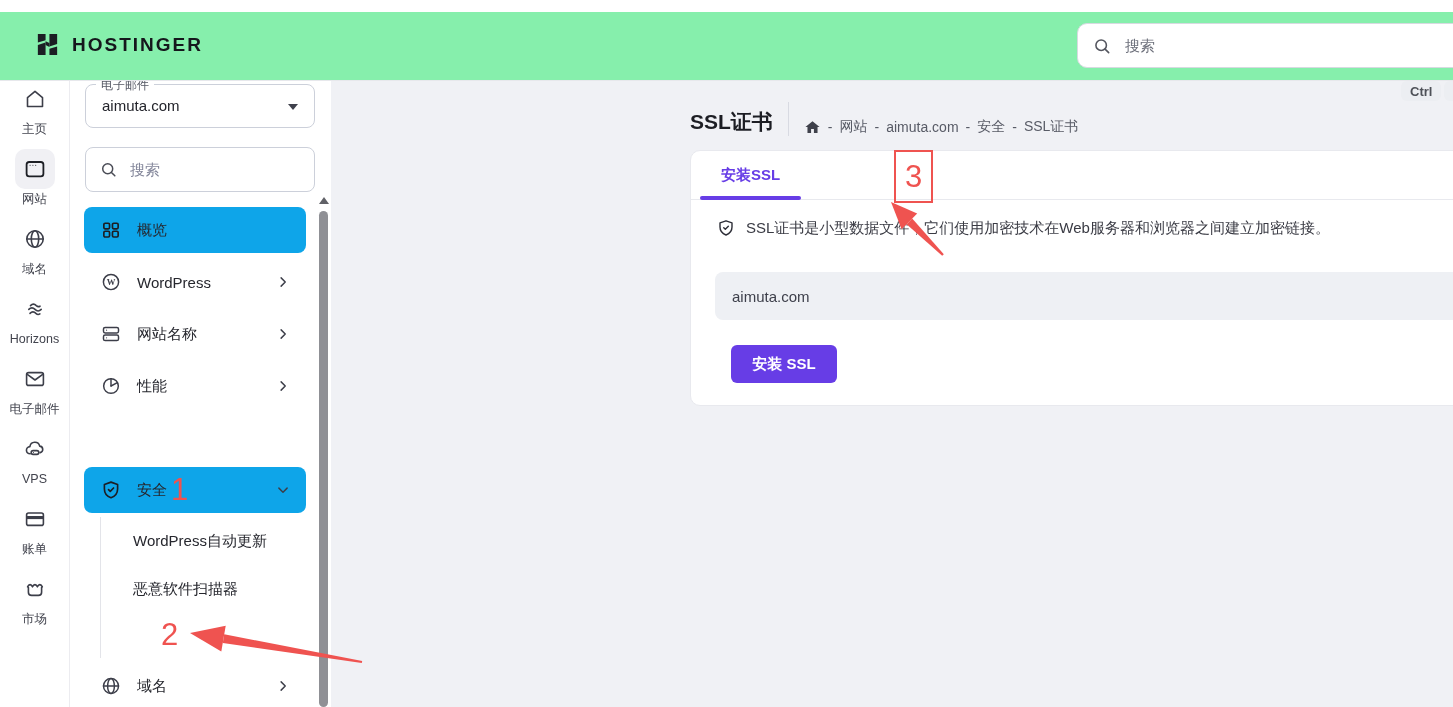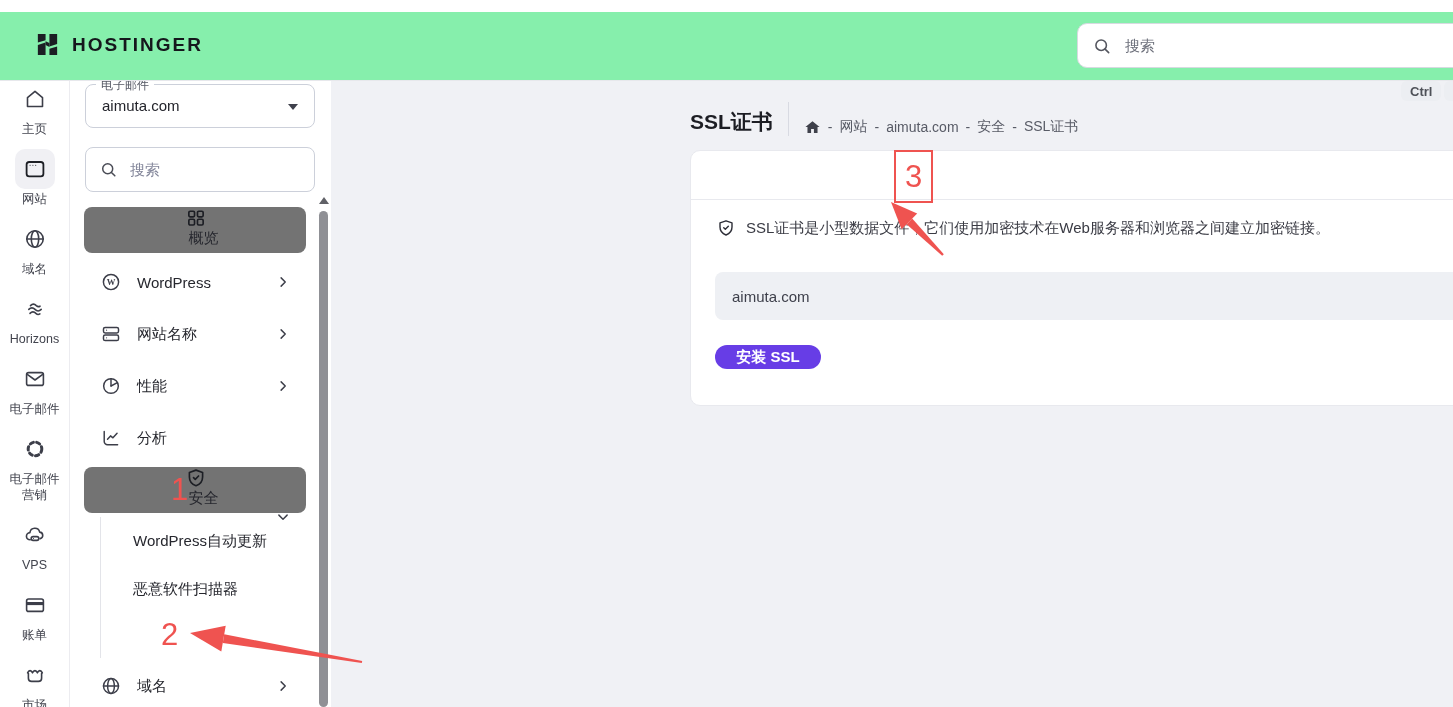--- a/index.html
+++ b/index.html
@@ -337,6 +337,7 @@
 
   <div class="card">
     <div class="tabs">
+      <div class="tab active">安装SSL</div>
     </div>
     <div class="info-row">
       <span>

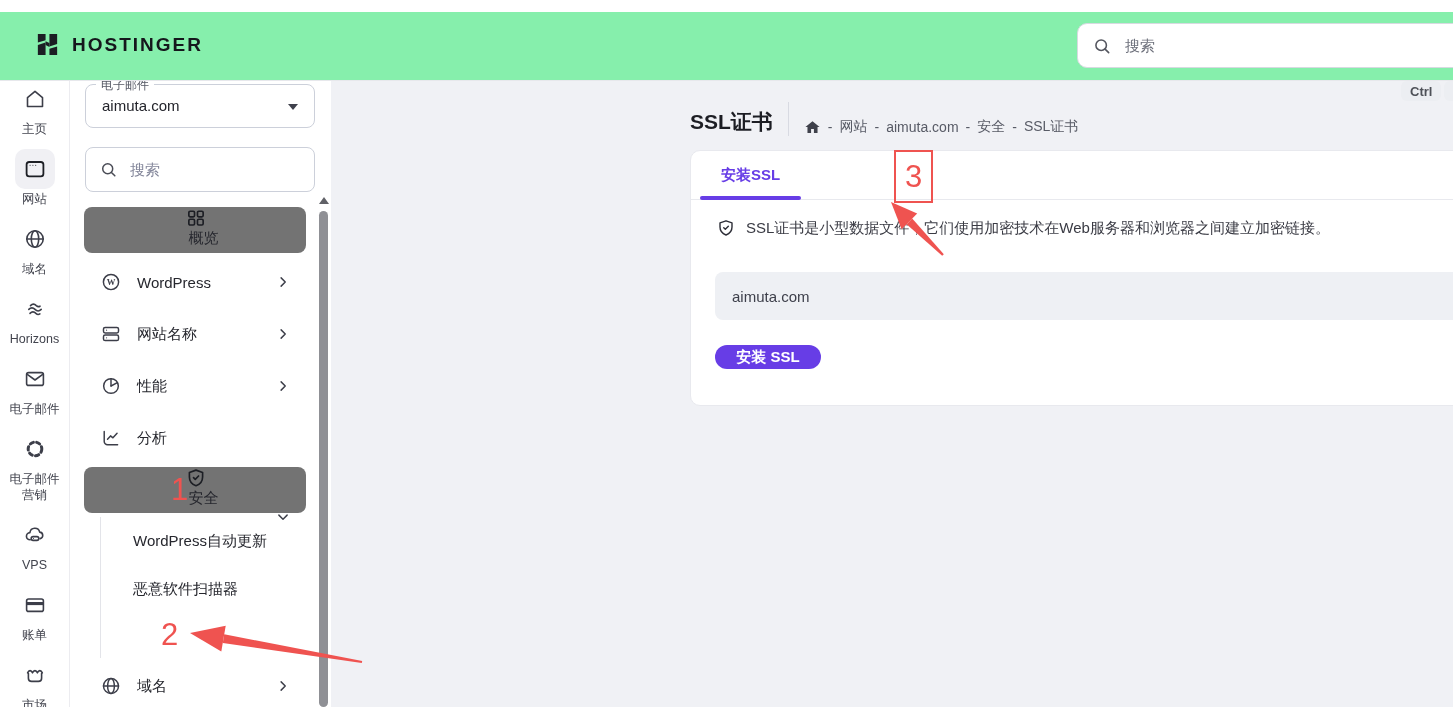--- a/index.html
+++ b/index.html
@@ -40,7 +40,7 @@
   .sb-search input{border:0;outline:0;background:transparent;font-size:15px;color:#3a3c45;width:160px;font-family:inherit;}
   .sb-search input::placeholder{color:#83869a;}
   .sb-item{position:absolute;left:13px;width:222px;height:46px;border-radius:8px;display:flex;align-items:center;padding:0 14px 0 16px;box-sizing:border-box;cursor:pointer;}
-  .sb-item.active{background:#737373;flex-direction:column;}
+  .sb-item.active{background:#0ea5e9;}
   .sb-item .mi{width:22px;height:22px;flex:none;}
   .sb-item .lbl{font-size:15px;color:#26272e;margin-left:15px;}
   .sb-item .chev{margin-left:auto;width:18px;height:18px;flex:none;}

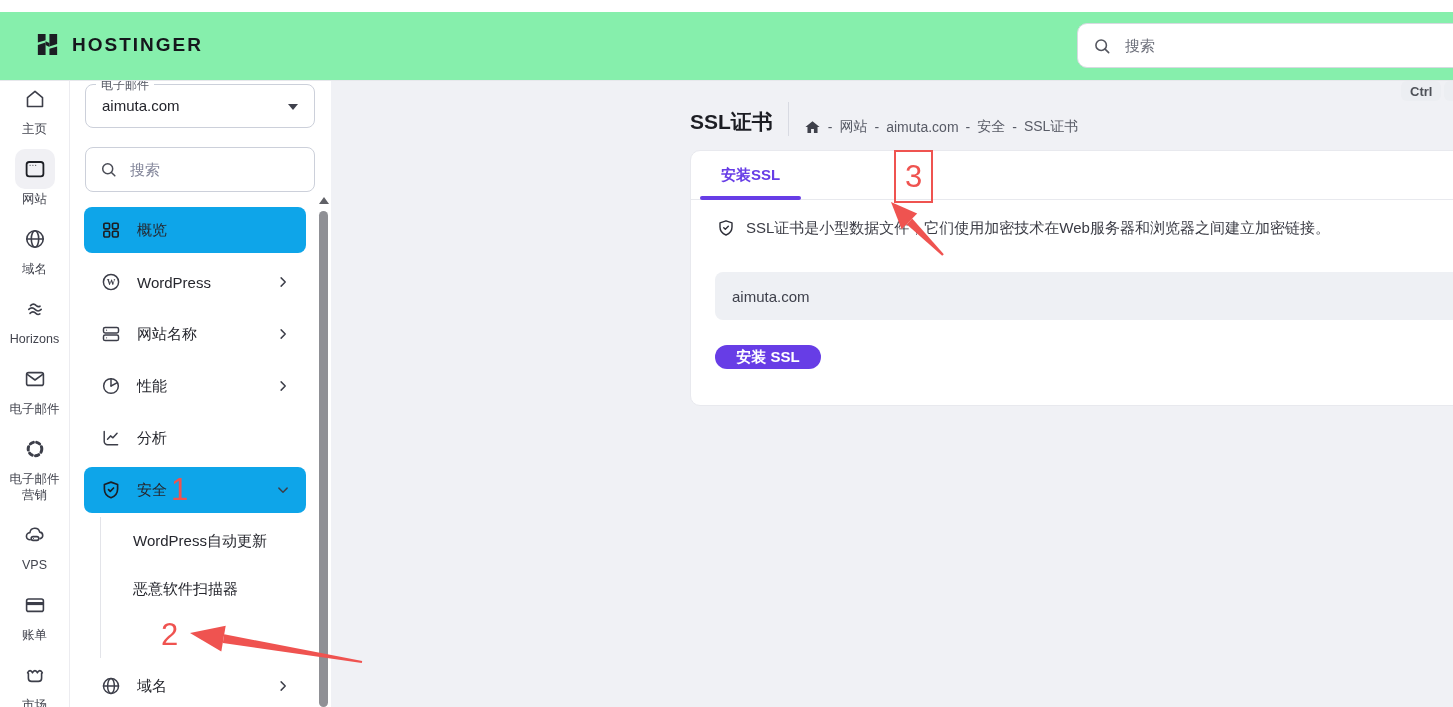--- a/index.html
+++ b/index.html
@@ -64,7 +64,7 @@
   .tab.active::after{content:"";position:absolute;left:0;right:0;bottom:-1px;height:4px;background:#673de6;border-radius:3px;}
   .info-row{position:absolute;left:25px;top:67px;display:flex;align-items:center;gap:10px;font-size:15px;color:#3a3b44;}
   .domain-field{position:absolute;left:24px;top:121px;width:790px;height:48px;background:#eef0f4;border:0;border-radius:8px;font-size:15px;color:#3e404b;padding:0 17px;box-sizing:border-box;font-family:inherit;outline:0;}
-  .install-btn{position:absolute;left:24px;top:194px;width:106px;height:24px;background:#673de6;color:#fff;border:0;border-radius:14px;font-size:15px;font-weight:700;font-family:inherit;cursor:pointer;}
+  .install-btn{position:absolute;left:40px;top:194px;width:106px;height:38px;background:#673de6;color:#fff;border:0;border-radius:6px;font-size:15px;font-weight:700;font-family:inherit;cursor:pointer;}
   .ann-num{position:absolute;color:#ef5350;font-size:31px;line-height:1;font-weight:400;z-index:50;}
   .ann-box{position:absolute;left:894px;top:150px;width:35px;height:49px;border:2px solid #ef5350;display:flex;align-items:center;justify-content:center;z-index:50;}
   .ann-box .ann-num-in{color:#ef5350;font-size:31px;line-height:1;}

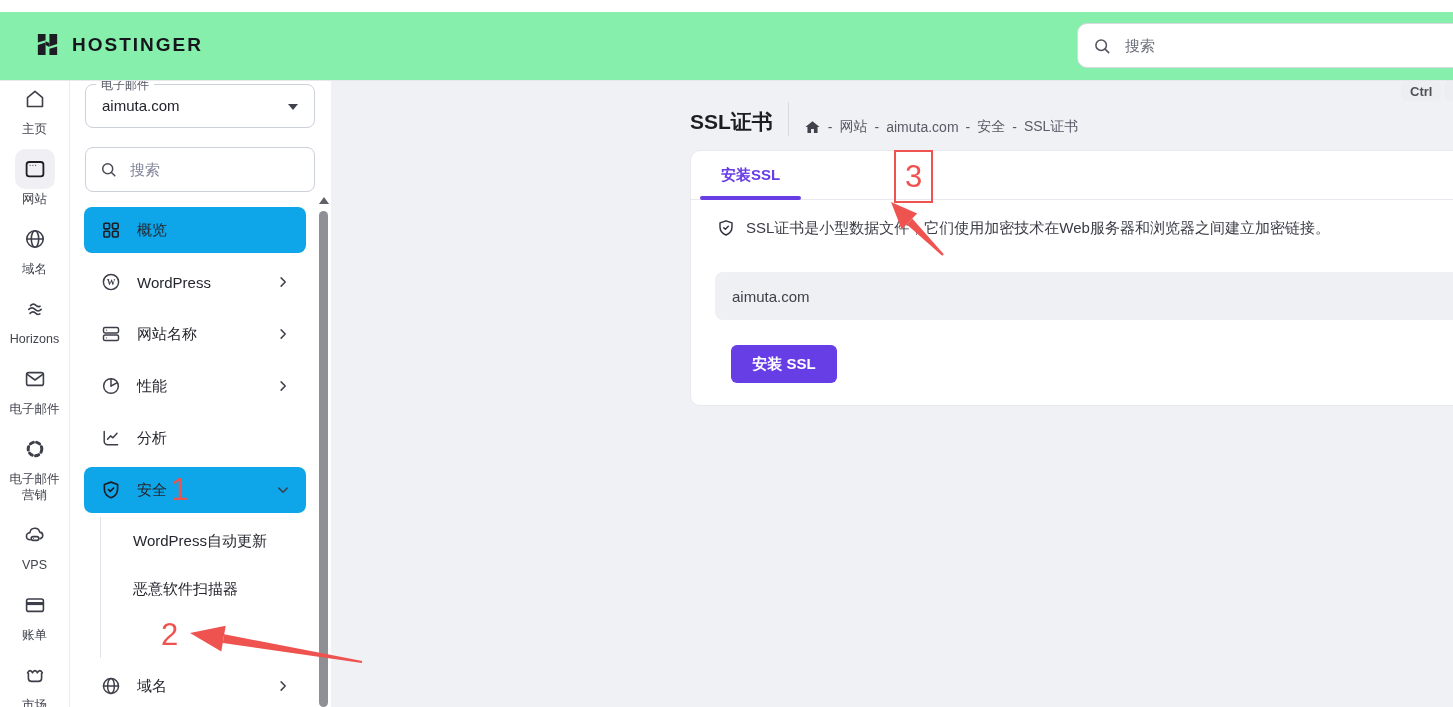--- a/index.html
+++ b/index.html
@@ -264,15 +264,6 @@
     </span>
   </div>
 
-  <div class="sb-item" style="top:346px;">
-    <span class="mi">
-      <svg width="22" height="22" viewBox="0 0 24 24" class="stroke-ic">
-          <path d="M4.6 4.8 v11 a3.6 3.6 0 0 0 3.6 3.6 h11"></path>
-          <path d="M8.2 13.4 l3.3-3.7 2.6 2.1 4.5-5"></path>
-        </svg>
-    </span>
-    <span class="lbl">分析</span>
-  </div>
 
   <div class="sb-item active" style="top:398px;">
     <span class="mi">

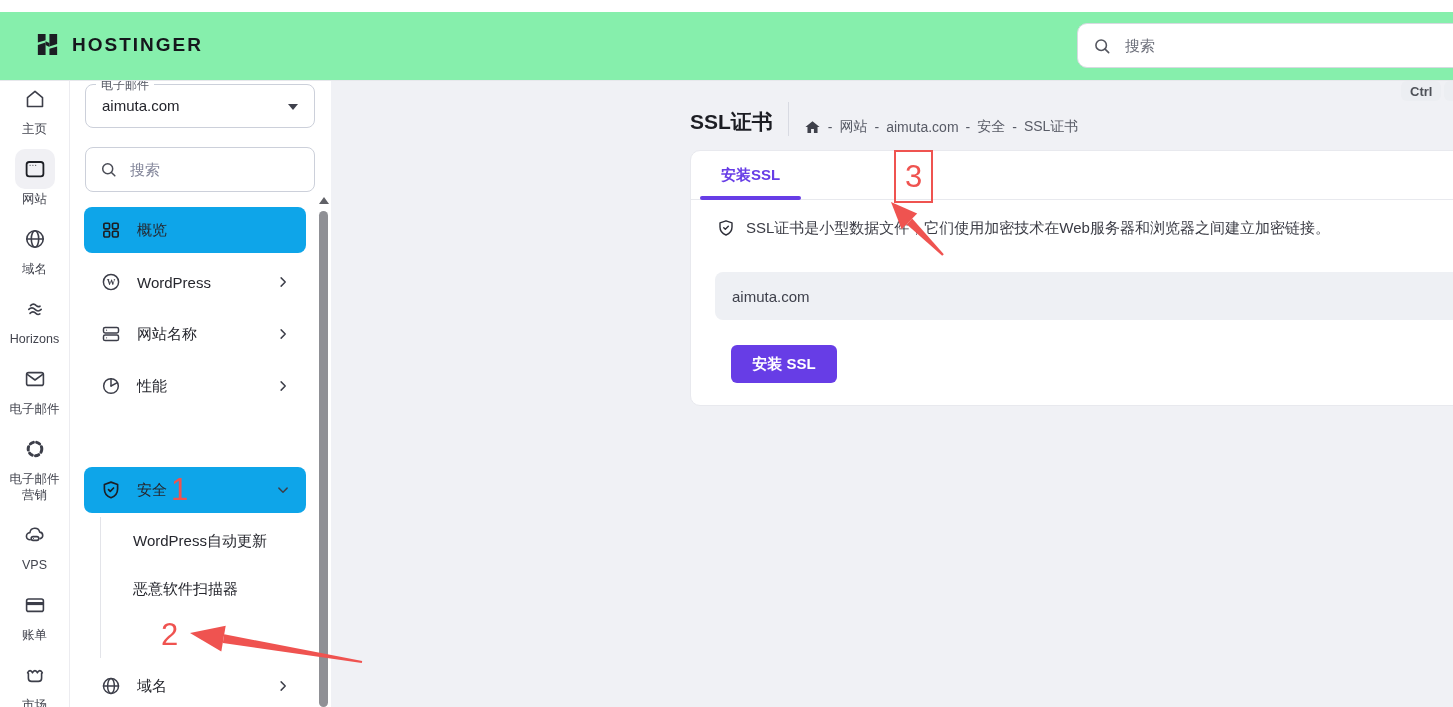--- a/index.html
+++ b/index.html
@@ -152,14 +152,6 @@
   </div>
   <div class="rail-item">
     <span class="rail-icon">
-      <svg width="24" height="24" viewBox="0 0 24 24">
-          <circle cx="12" cy="12" r="6.8" fill="none" stroke="#3c3e49" stroke-width="3" stroke-dasharray="3.4 3.3" stroke-linecap="round"></circle>
-        </svg>
-    </span>
-    <span class="rail-label">电子邮件营销</span>
-  </div>
-  <div class="rail-item">
-    <span class="rail-icon">
       <svg width="24" height="24" viewBox="0 0 24 24" class="stroke-ic">
         <path d="M7.2 16.8 a3.6 3.6 0 0 1-.3-7.2 a5 5 0 0 1 9.8-.5 a3.3 3.3 0 0 1 .5 6.5"></path>
         <rect x="8.2" y="13.6" width="7.6" height="3.8" rx="1.9"></rect>

